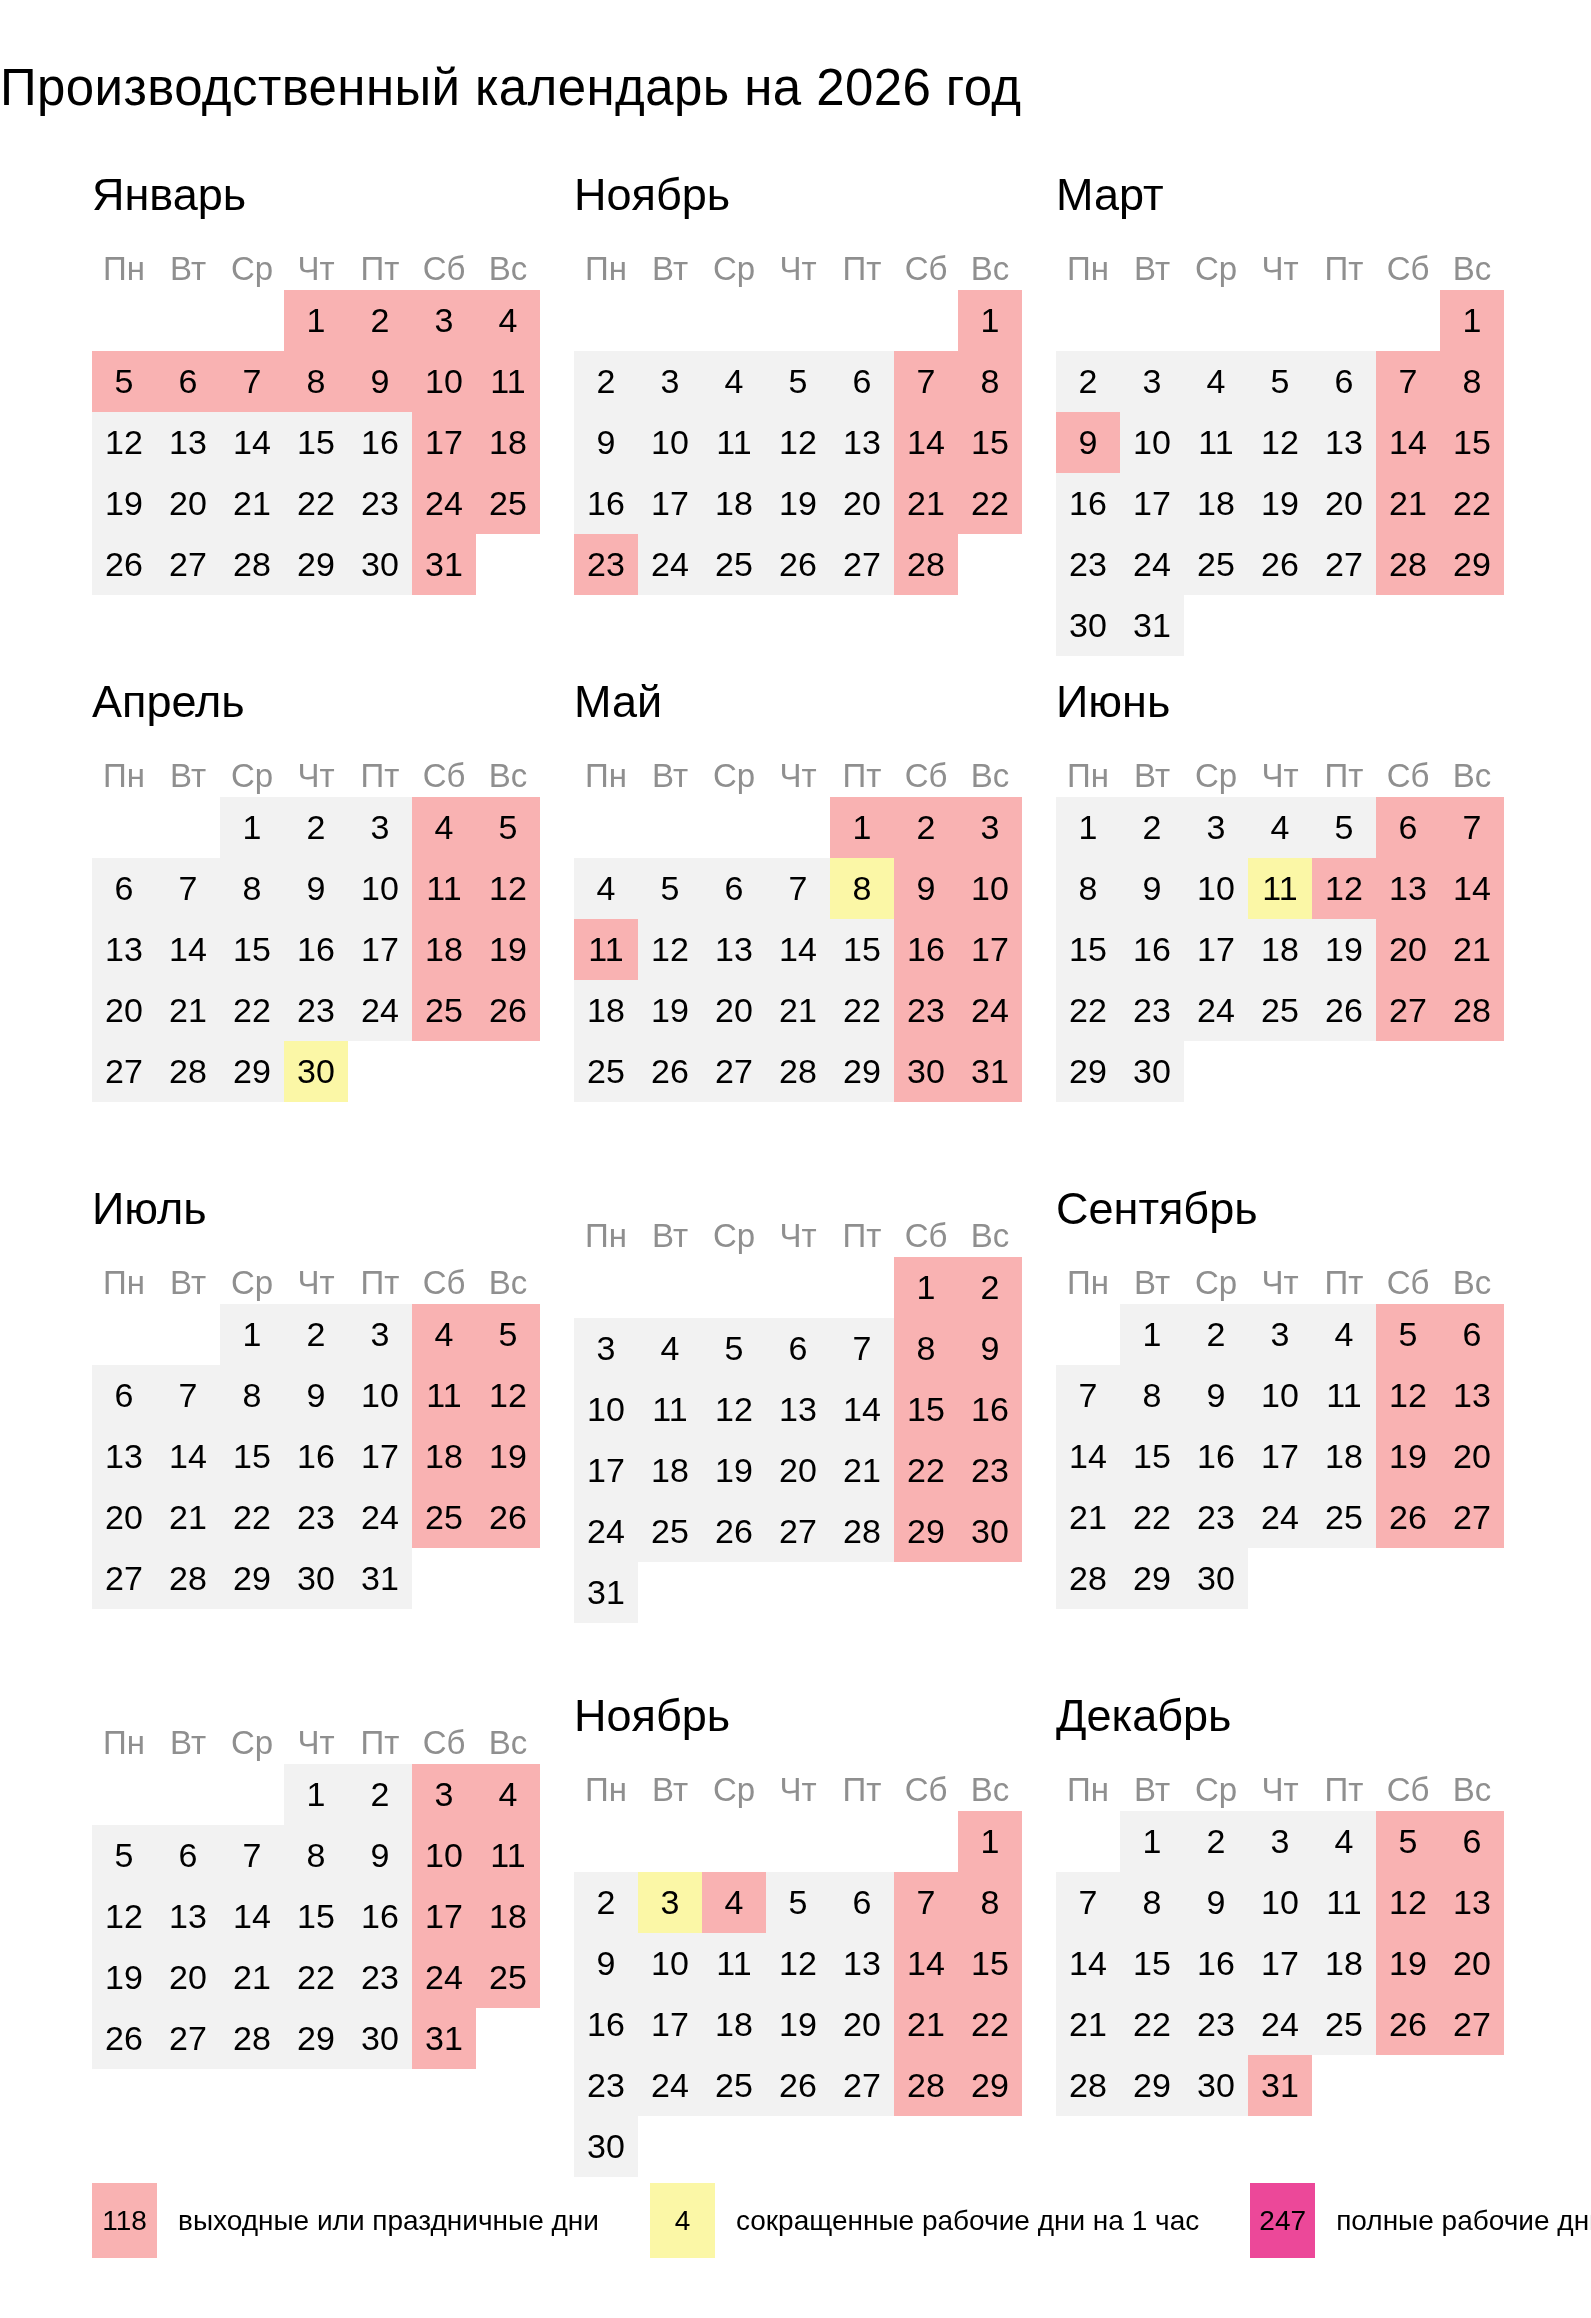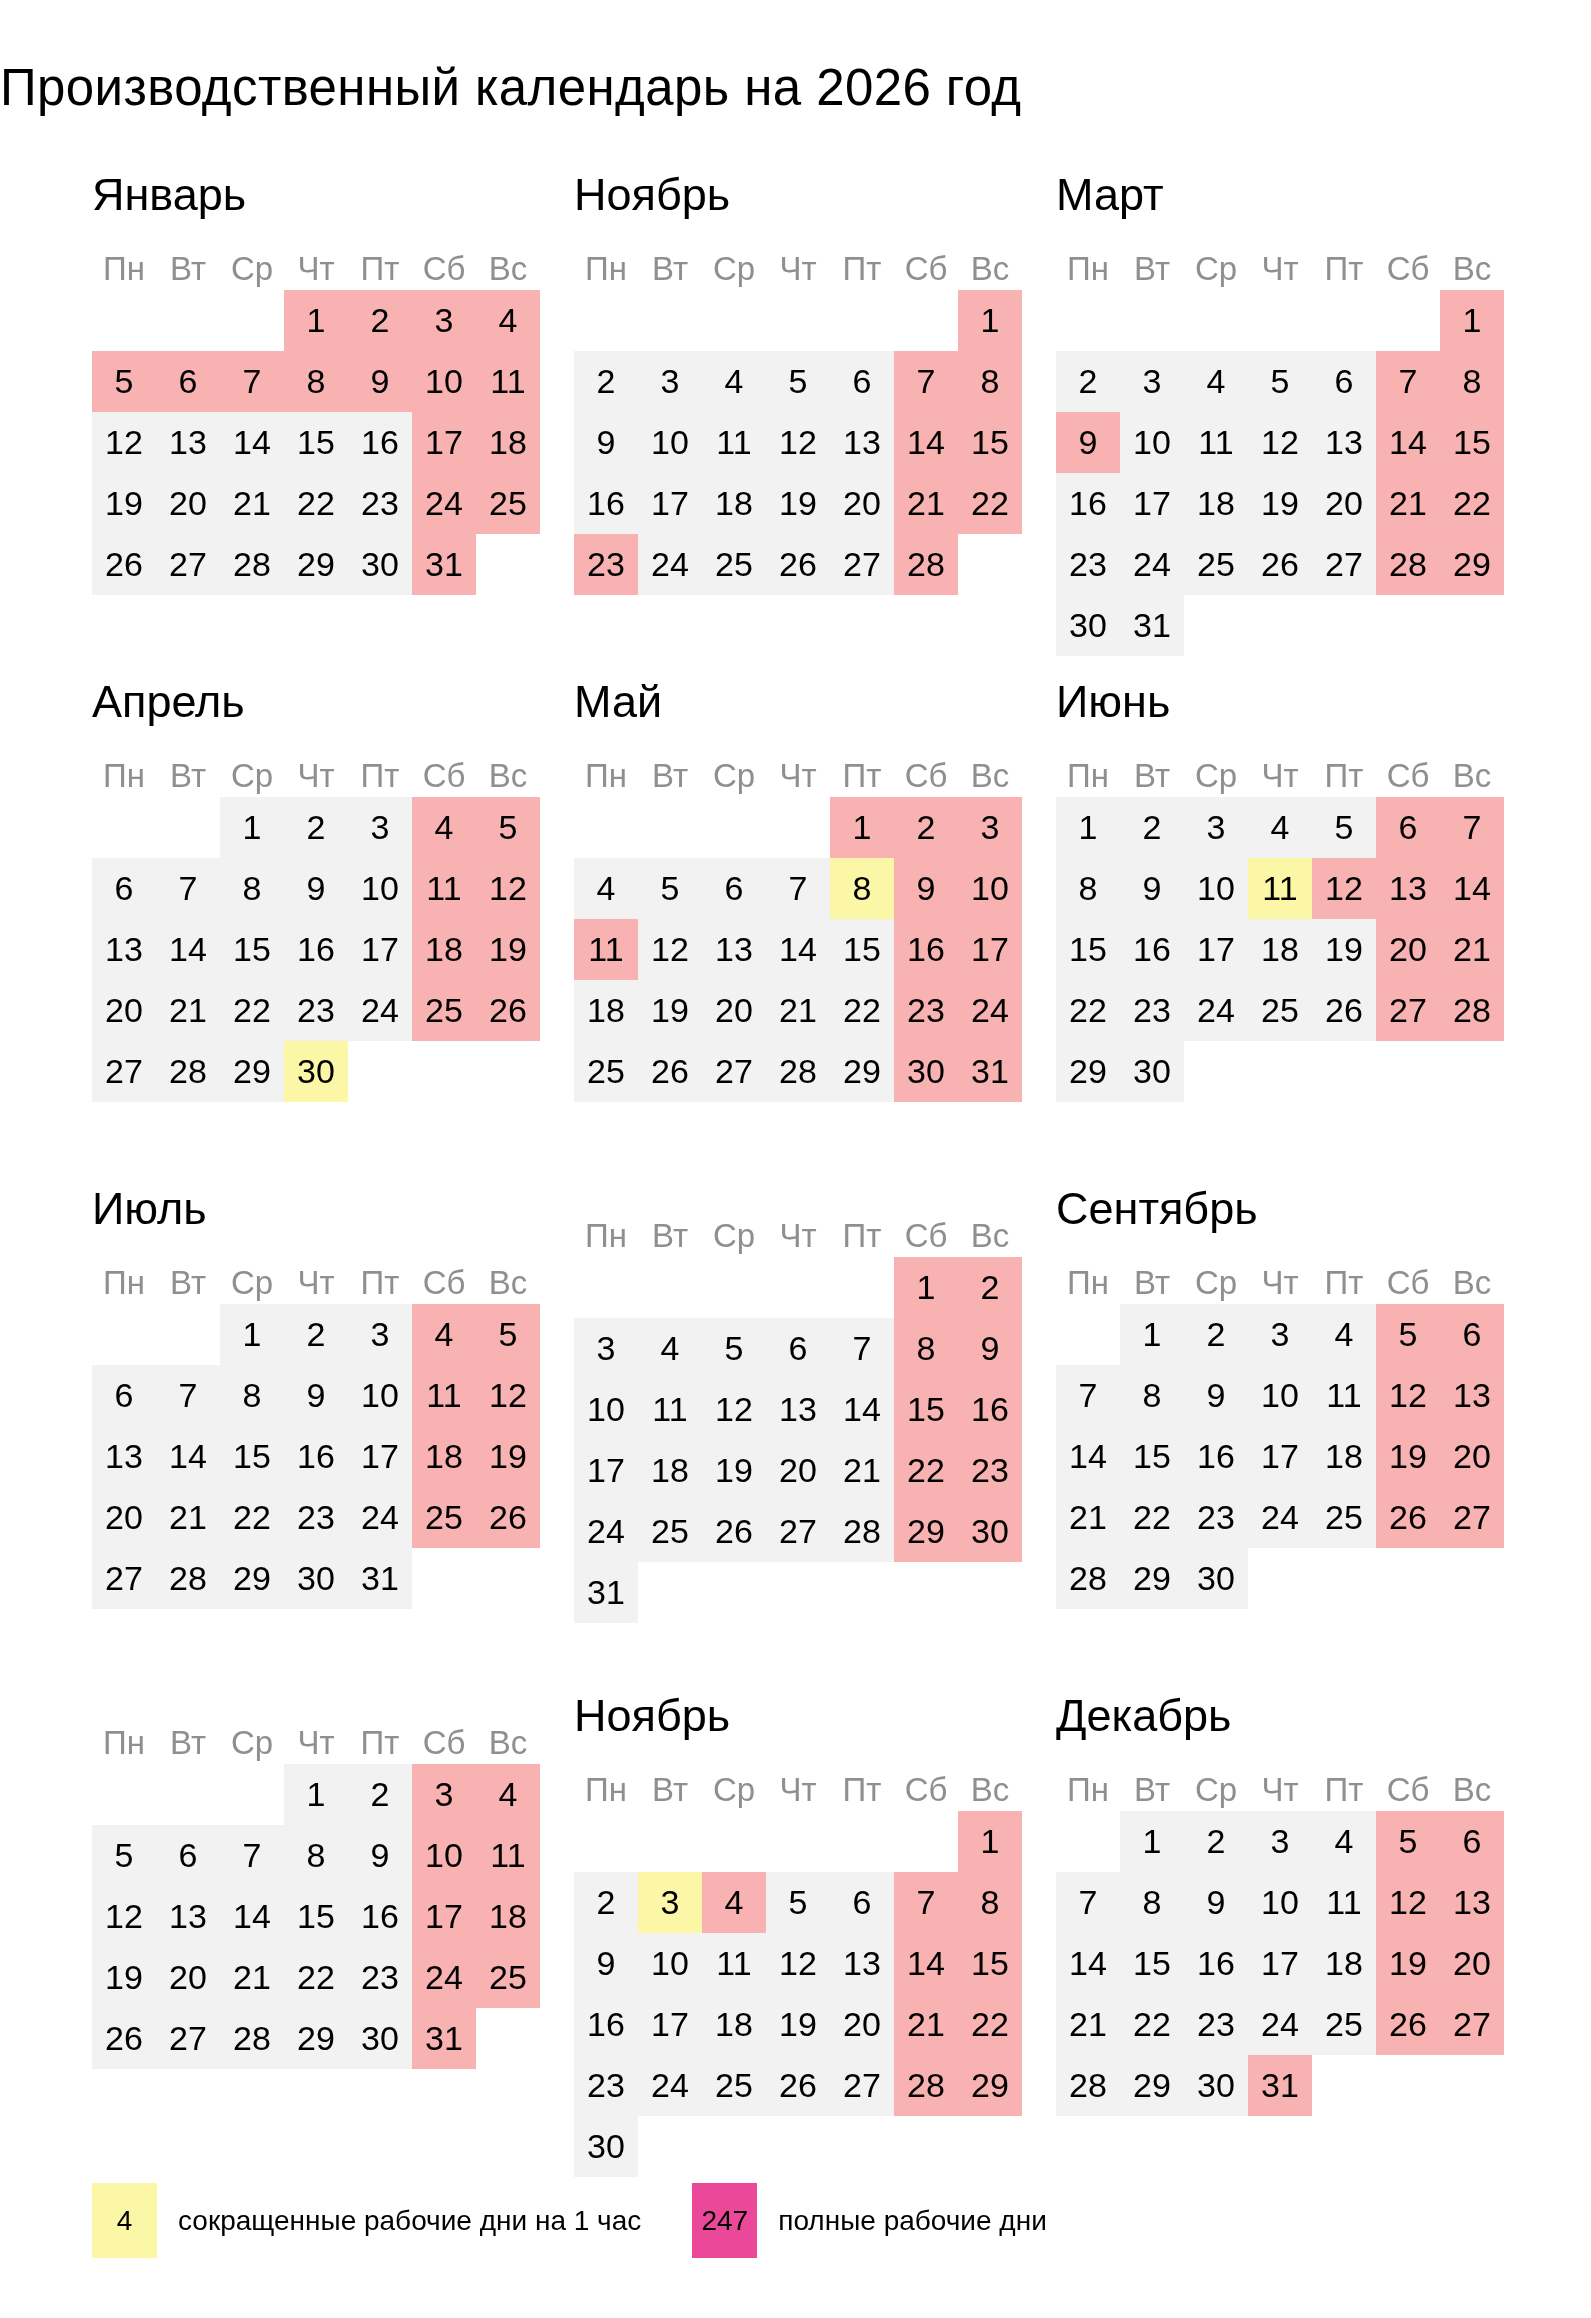--- a/index.html
+++ b/index.html
@@ -665,6 +665,10 @@
 
 <div id="legend">
     <div class="legend-item">
+      <div class="swatch" style="background: rgb(249, 178, 178);">118</div>
+      <div class="legend-label">выходные или праздничные дни</div>
+    </div>
+    <div class="legend-item">
       <div class="swatch" style="background: rgb(251, 247, 166);">4</div>
       <div class="legend-label">сокращенные рабочие дни на 1 час</div>
     </div>

